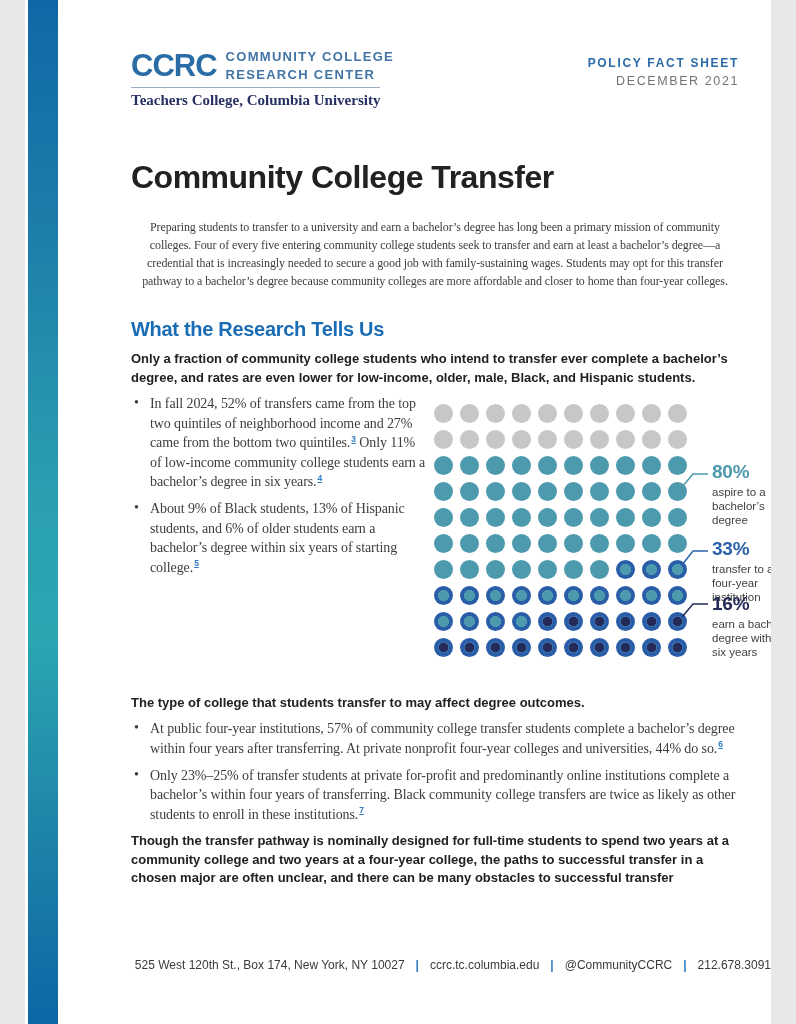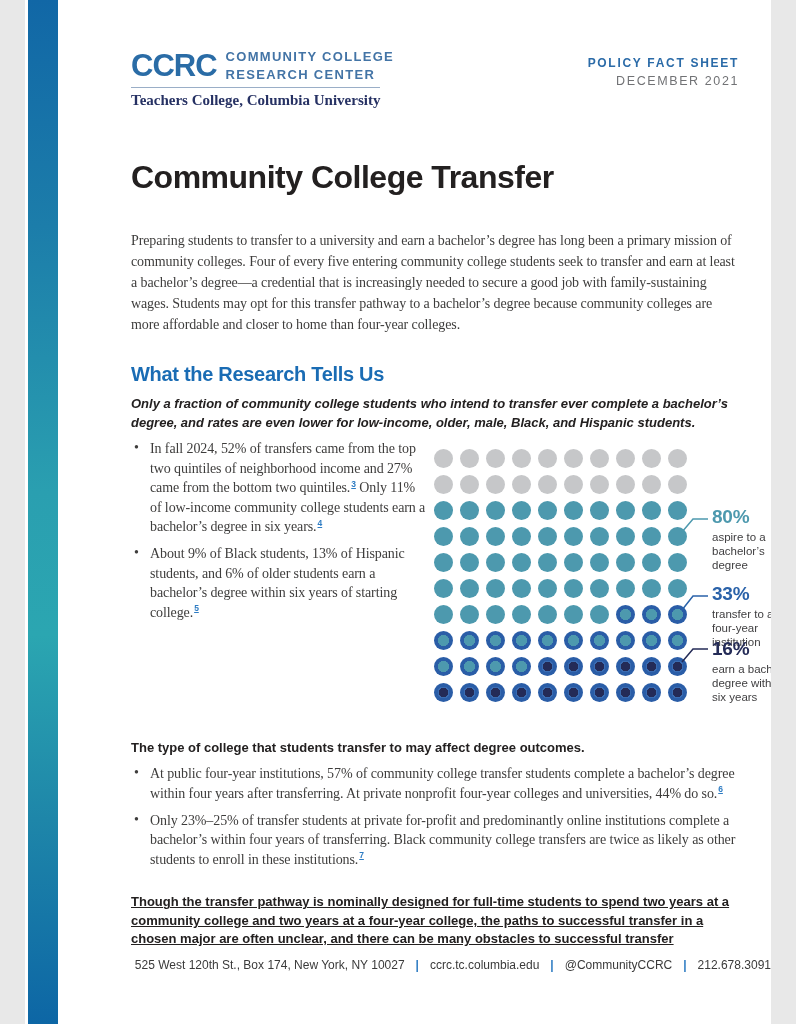--- a/index.html
+++ b/index.html
@@ -28,7 +28,7 @@
 
   
   .page-title { margin-top:50px; font-size:32px; font-weight:bold; letter-spacing:-0.5px; color:#232020; }
-  .intro { margin-top:34px; font-family:"Liberation Serif", serif; font-size:14px; line-height:1.5; letter-spacing:-0.1px; color:#3e3d3c; }
+  .intro { margin-top:22px; font-family:"Liberation Serif", serif; font-size:12px; line-height:1.5; letter-spacing:-0.1px; color:#3e3d3c;text-align:center; }
 
   
   .section-heading { margin-top:28px; font-size:20px; font-weight:bold; letter-spacing:-0.3px; color:#1a6cb4; }

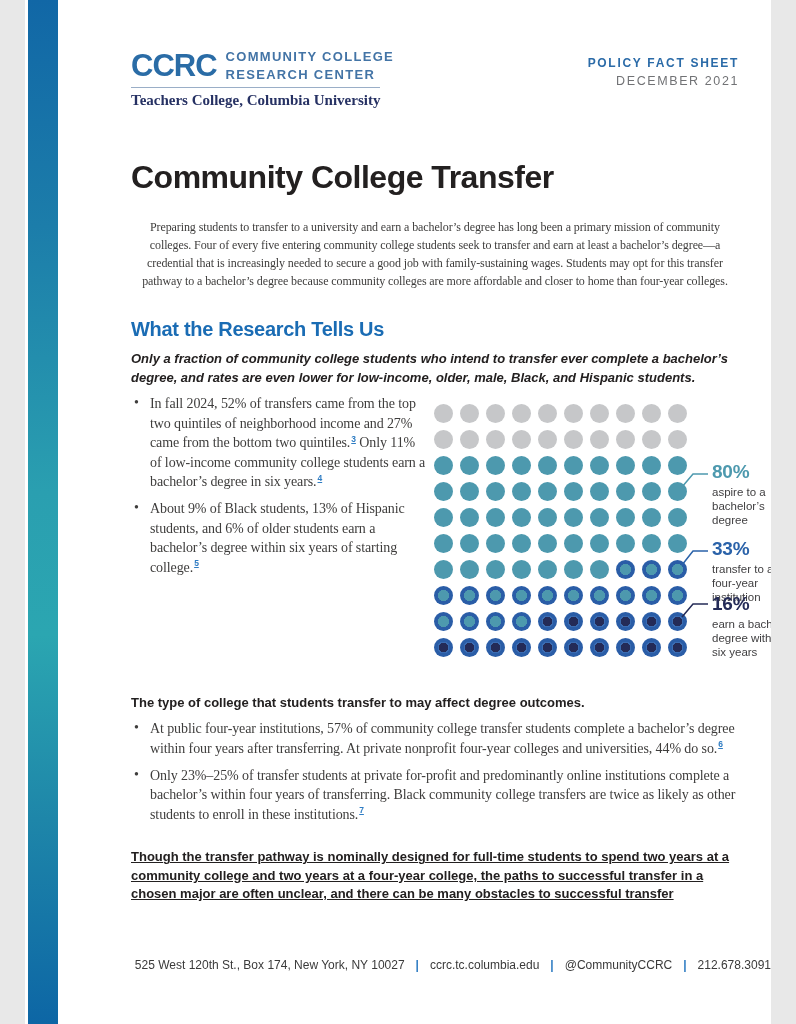--- a/index.html
+++ b/index.html
@@ -33,7 +33,7 @@
   
   .section-heading { margin-top:28px; font-size:20px; font-weight:bold; letter-spacing:-0.3px; color:#1a6cb4; }
   .lead { font-size:13px; font-weight:bold; line-height:1.42; color:#232020; }
-  .lead1 { margin-top:9px;font-style:italic; }
+  .lead1 { margin-top:9px; }
   .lead2 { margin-top:14px; }
   .lead3 { margin-top:24px;text-decoration:underline; }
 

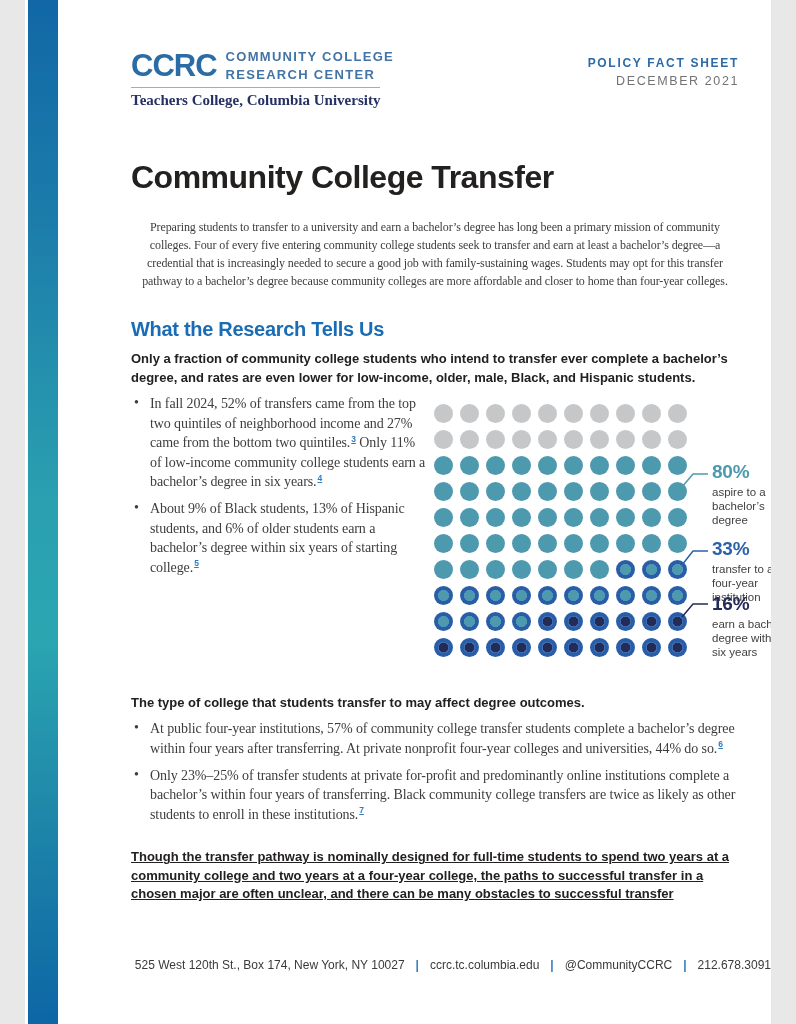--- a/index.html
+++ b/index.html
@@ -35,7 +35,7 @@
   .lead { font-size:13px; font-weight:bold; line-height:1.42; color:#232020; }
   .lead1 { margin-top:9px; }
   .lead2 { margin-top:14px; }
-  .lead3 { margin-top:24px;text-decoration:underline; }
+  .lead3 { margin-top:8px; }
 
   ul.bullets { list-style:none; margin-top:7px; }
   ul.bullets li {

